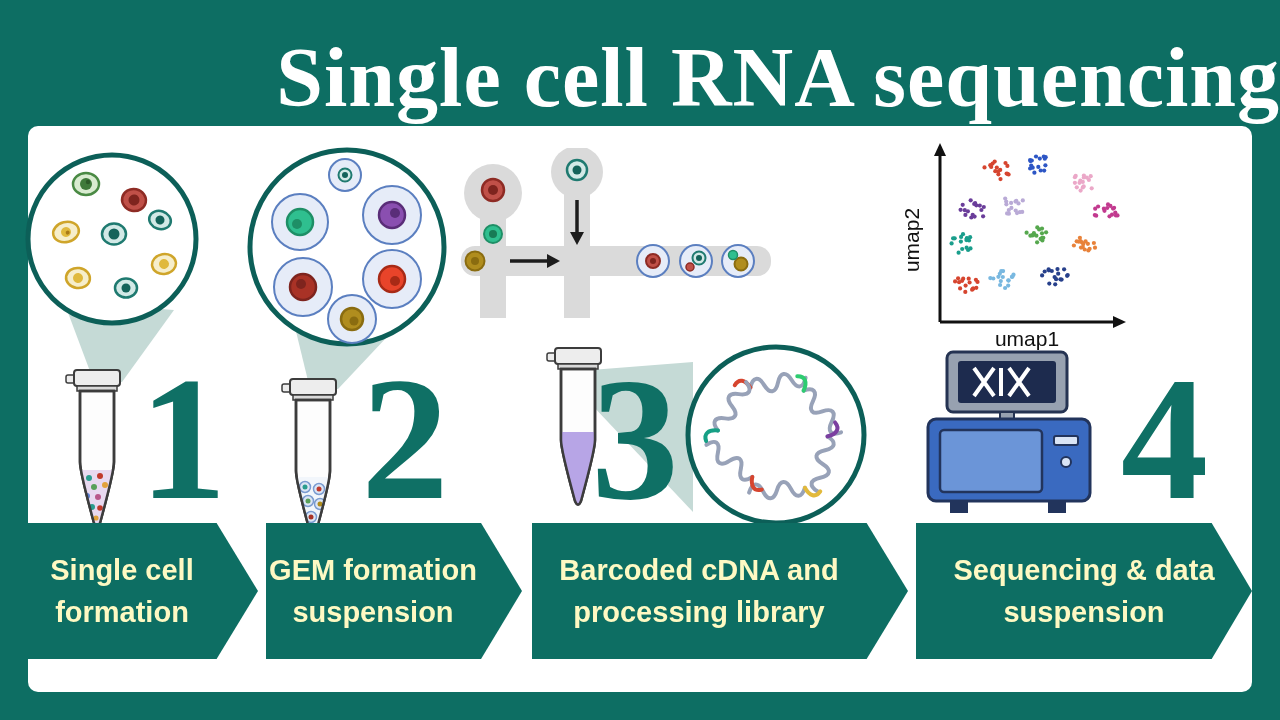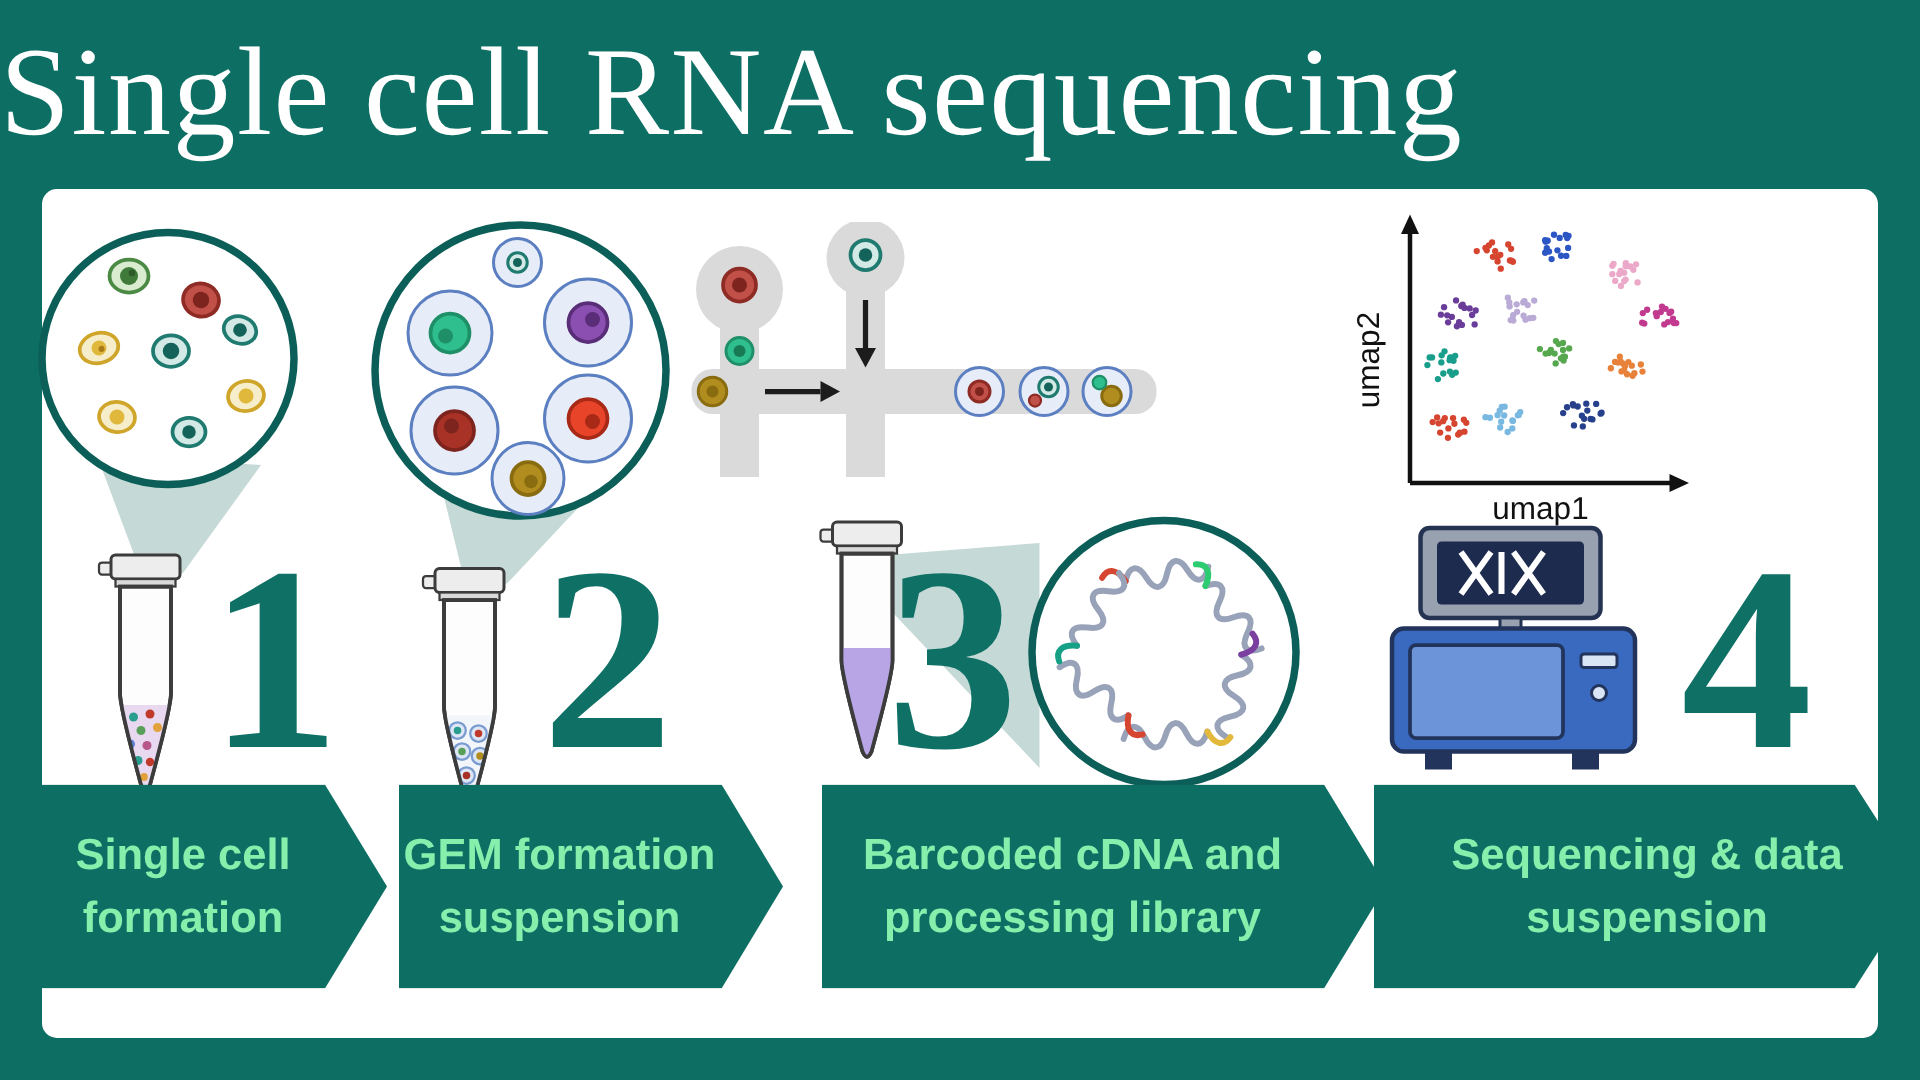--- a/index.html
+++ b/index.html
@@ -10,9 +10,9 @@
   }
   .abs{position:absolute;}
   .title{
-    position:absolute;left:0;top:6px;width:100%;height:112px;
-    text-align:left;line-height:112px;color:#ffffff;
-    font-family:"Liberation Serif",serif;font-weight:400;font-size:84px;letter-spacing:1px;
+    position:absolute;left:0;top:22px;width:100%;height:112px;
+    text-align:right;line-height:112px;color:#ffffff;
+    font-family:"Liberation Serif",serif;font-weight:700;font-size:84px;letter-spacing:1px;
     white-space:nowrap;
   }
   .panel{

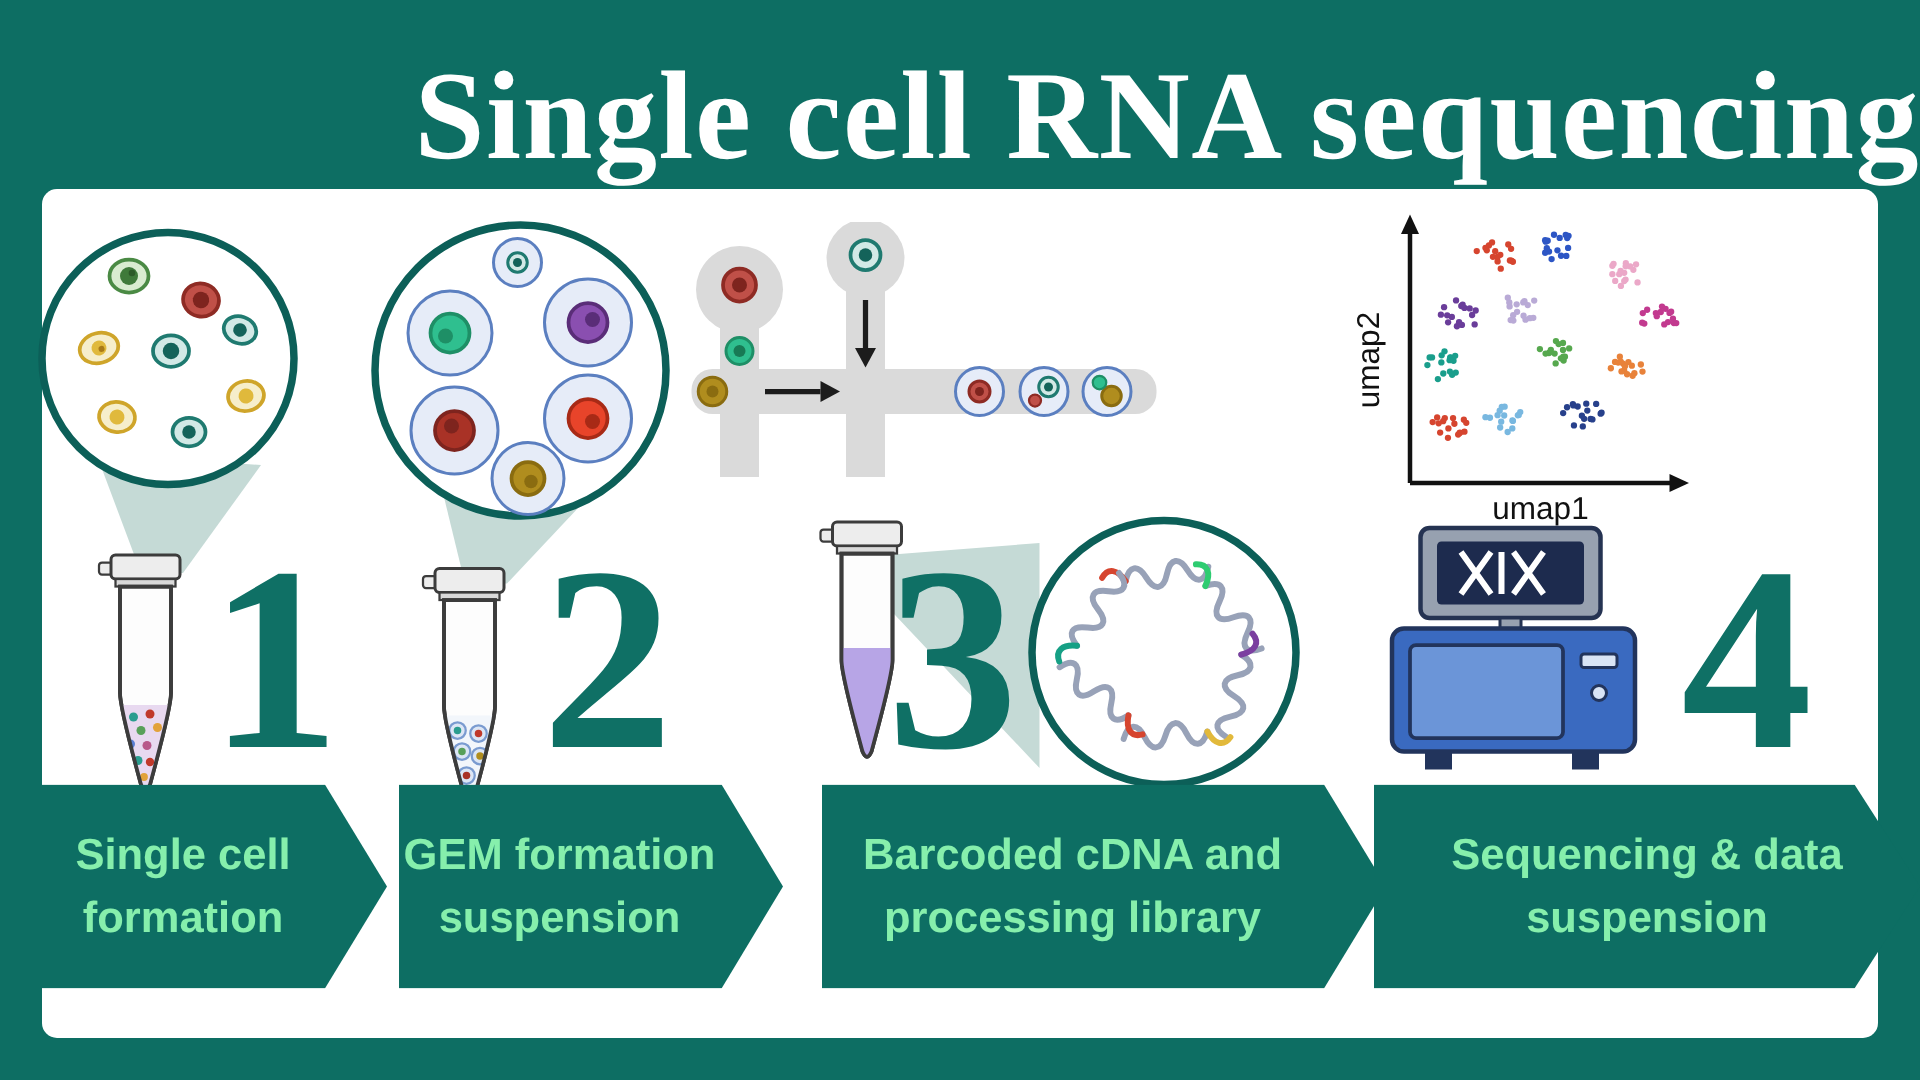--- a/index.html
+++ b/index.html
@@ -30,7 +30,7 @@
   .n4{left:1117px;top:365px;width:95px;}
   .arrow{
     position:absolute;top:523px;height:136px;z-index:4;
-    background:#0d6e63;color:#86efac;
+    background:#0d6e63;color:#fef9c3;
     display:flex;flex-direction:column;justify-content:center;
     font-weight:700;font-size:29px;line-height:1.45;text-align:center;
     box-sizing:border-box;

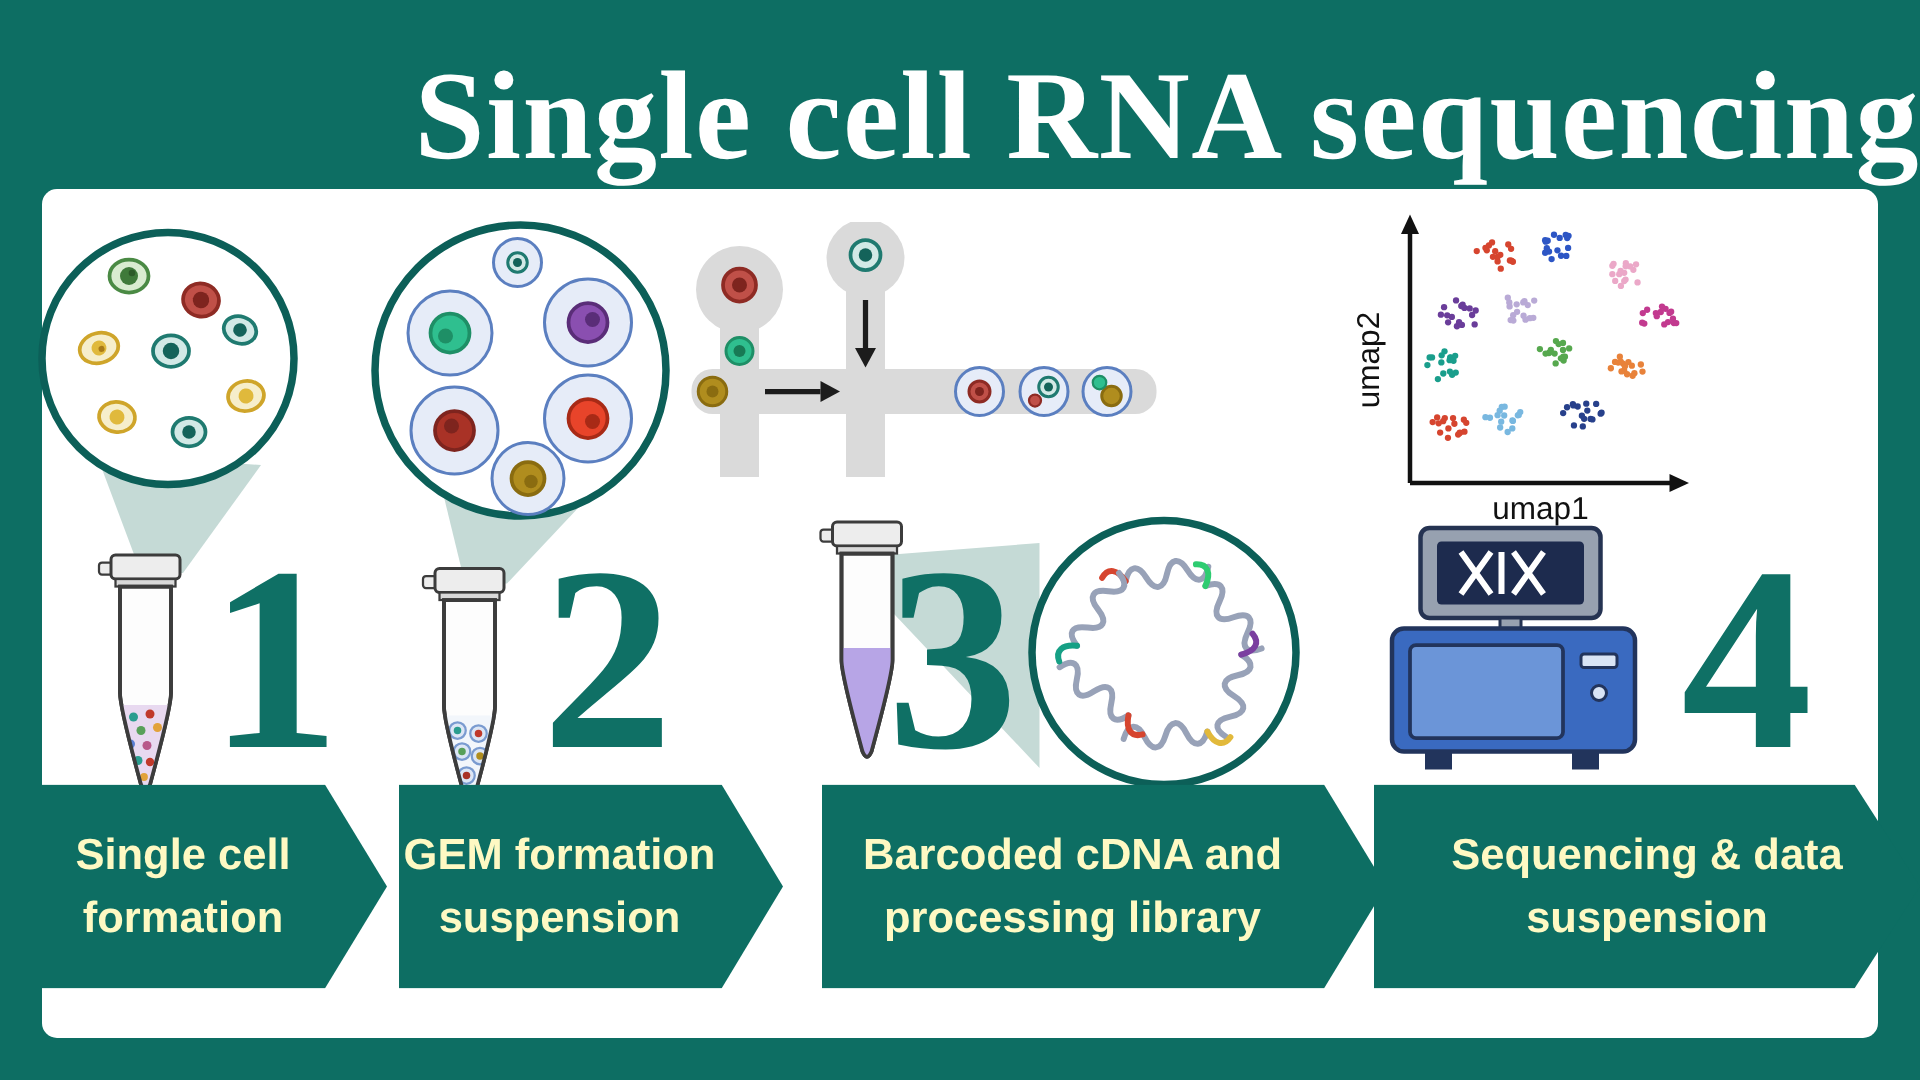--- a/index.html
+++ b/index.html
@@ -37,7 +37,7 @@
   }
   .a1{left:28px;width:230px;clip-path:polygon(0 0,82% 0,100% 50%,82% 100%,0 100%);padding-right:42px;}
   .a2{left:266px;width:256px;clip-path:polygon(0 0,84% 0,100% 50%,84% 100%,0 100%);padding-right:42px;}
-  .a3{left:532px;width:376px;clip-path:polygon(0 0,89% 0,100% 50%,89% 100%,0 100%);padding-right:42px;margin-left:16px;}
+  .a3{left:532px;width:376px;clip-path:polygon(0 0,89% 0,100% 50%,89% 100%,0 100%);padding-right:42px;}
   .a4{left:916px;width:364px;clip-path:polygon(0 0,88% 0,100% 50%,88% 100%,0 100%);}
   svg text{font-family:"Liberation Sans",sans-serif;}
 </style>

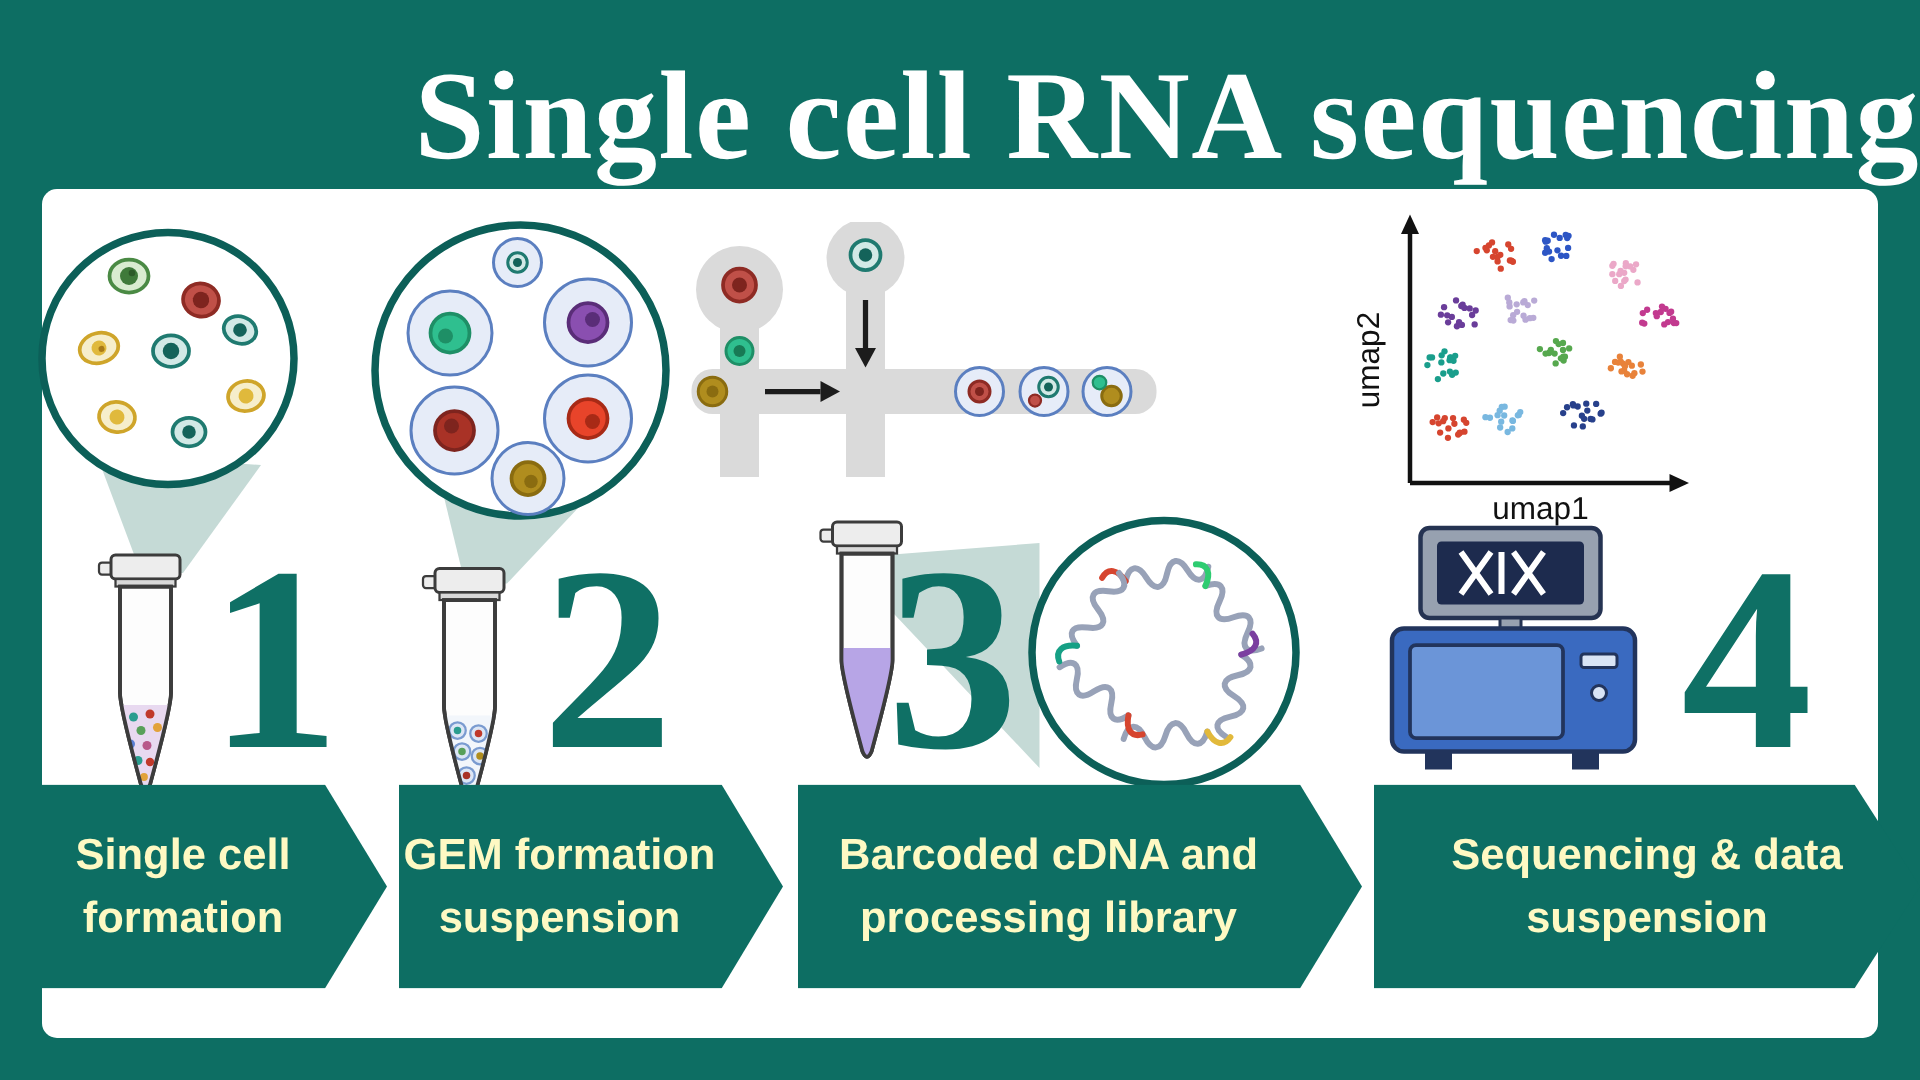--- a/index.html
+++ b/index.html
@@ -38,7 +38,7 @@
   .a1{left:28px;width:230px;clip-path:polygon(0 0,82% 0,100% 50%,82% 100%,0 100%);padding-right:42px;}
   .a2{left:266px;width:256px;clip-path:polygon(0 0,84% 0,100% 50%,84% 100%,0 100%);padding-right:42px;}
   .a3{left:532px;width:376px;clip-path:polygon(0 0,89% 0,100% 50%,89% 100%,0 100%);padding-right:42px;}
-  .a4{left:916px;width:364px;clip-path:polygon(0 0,88% 0,100% 50%,88% 100%,0 100%);}
+  .a4{left:916px;width:336px;clip-path:polygon(0 0,88% 0,100% 50%,88% 100%,0 100%);}
   svg text{font-family:"Liberation Sans",sans-serif;}
 </style>
 </head>

